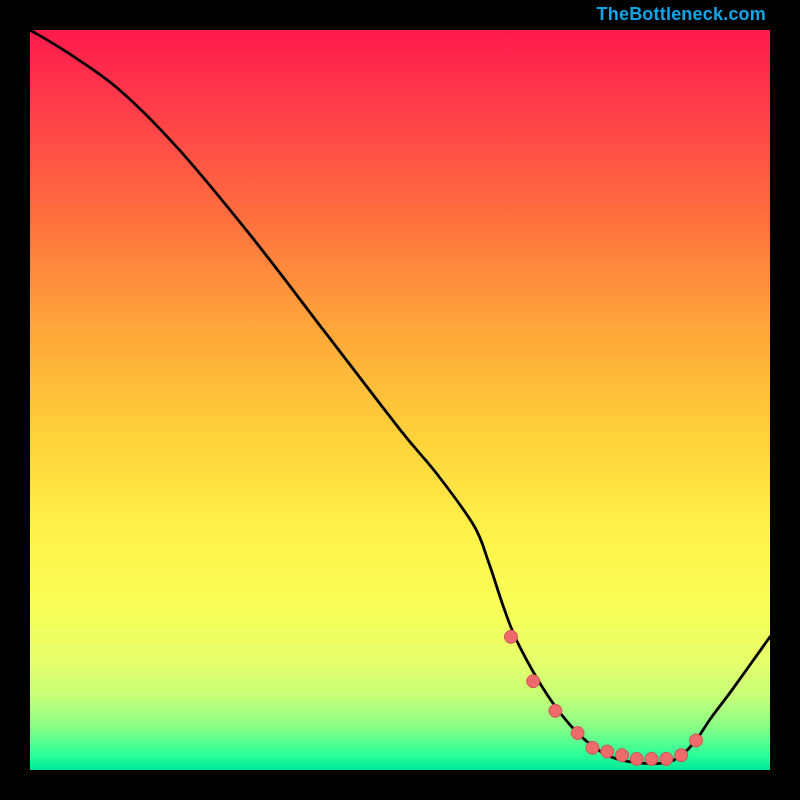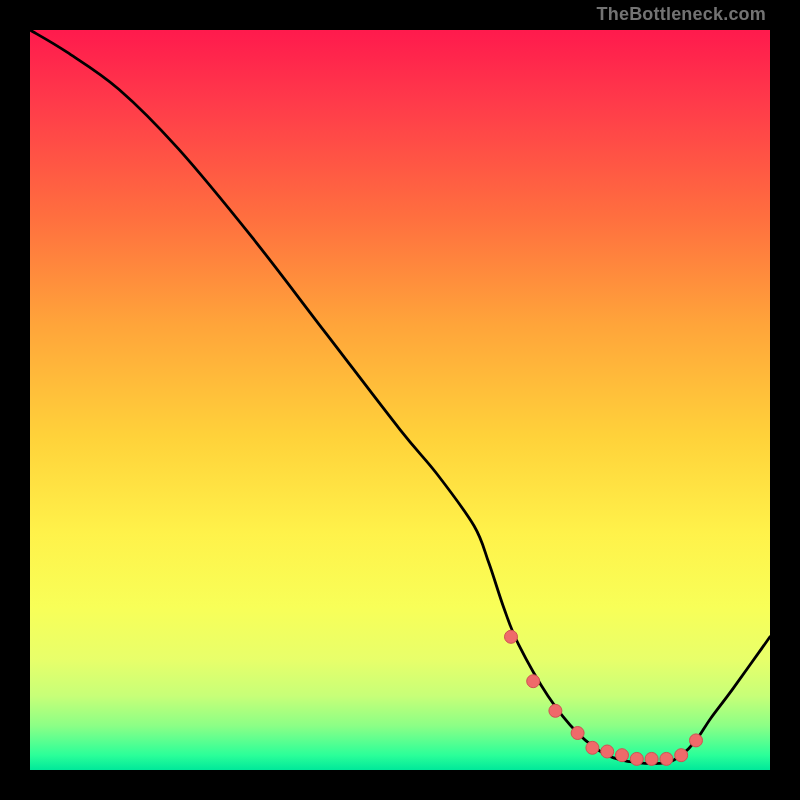--- a/index.html
+++ b/index.html
@@ -44,7 +44,7 @@
     font-family: Arial, Helvetica, sans-serif;
     font-size: 18px;
     font-weight: bold;
-    color: #737373;
+    color: #0ea5e9;
     letter-spacing: 0.2px;
   }
   svg.curve {

